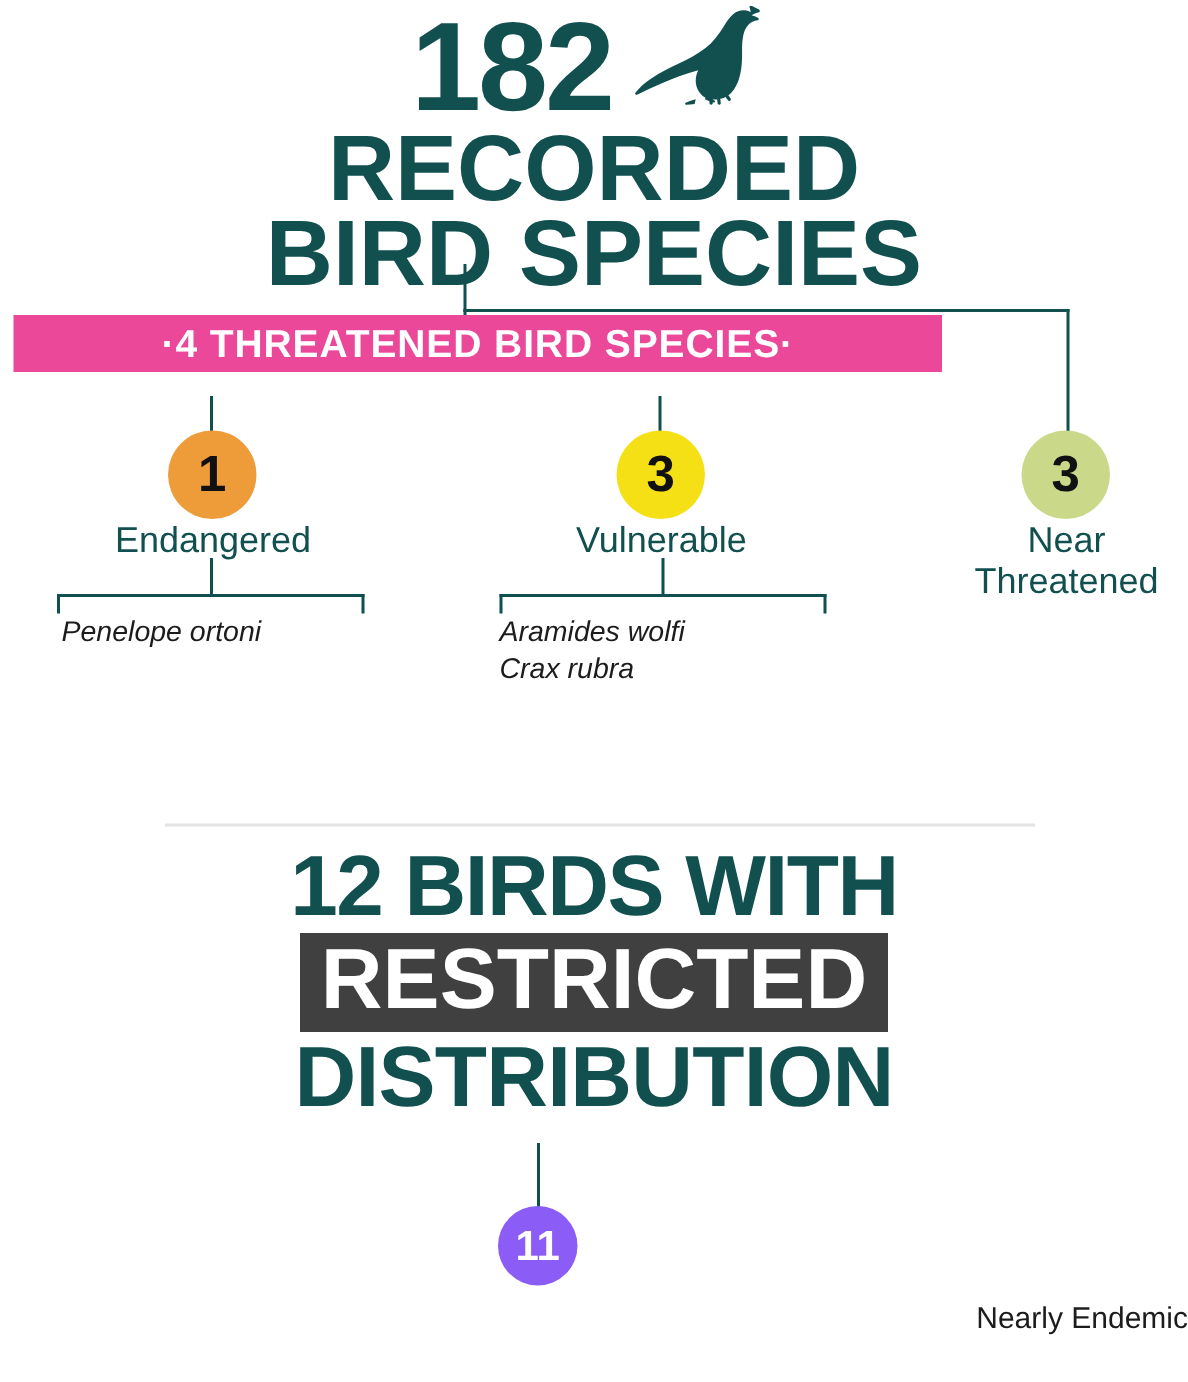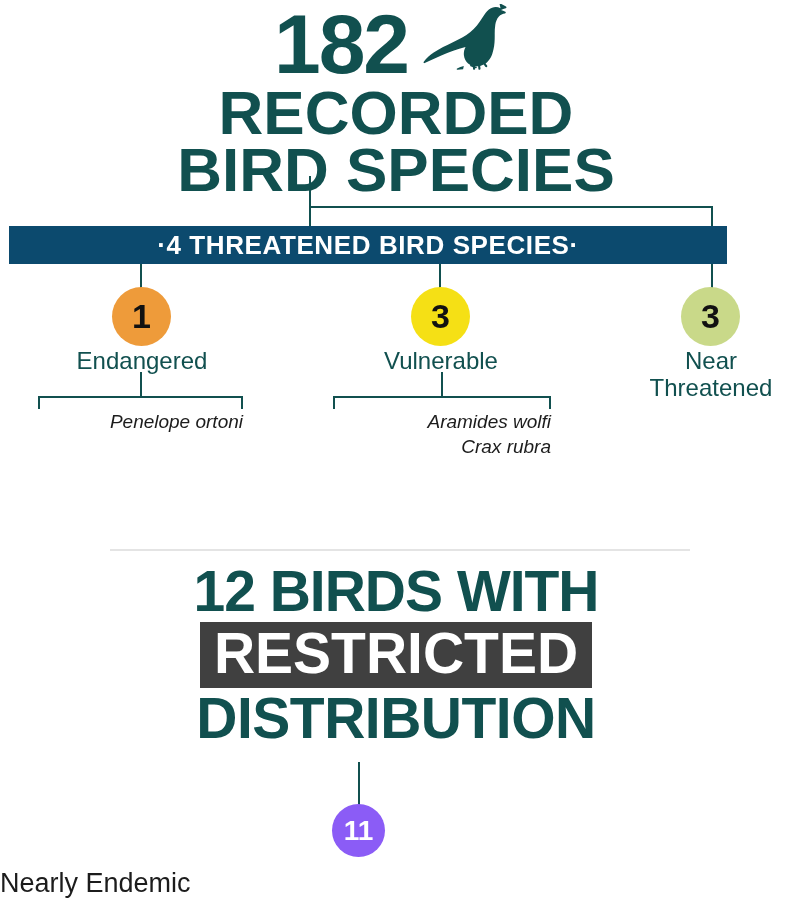--- a/index.html
+++ b/index.html
@@ -32,8 +32,8 @@
 
   
   #banner{
-    position:absolute;left:9px;top:226px;width:718px;height:38px;
-    background:#0c4a6e;display:flex;align-items:center;justify-content:center;
+    position:absolute;left:9px;top:210px;width:619px;height:38px;
+    background:#ec4899;display:flex;align-items:center;justify-content:center;
   }
   #banner span{
     color:#ffffff;font-size:26px;font-weight:600;letter-spacing:0.6px;

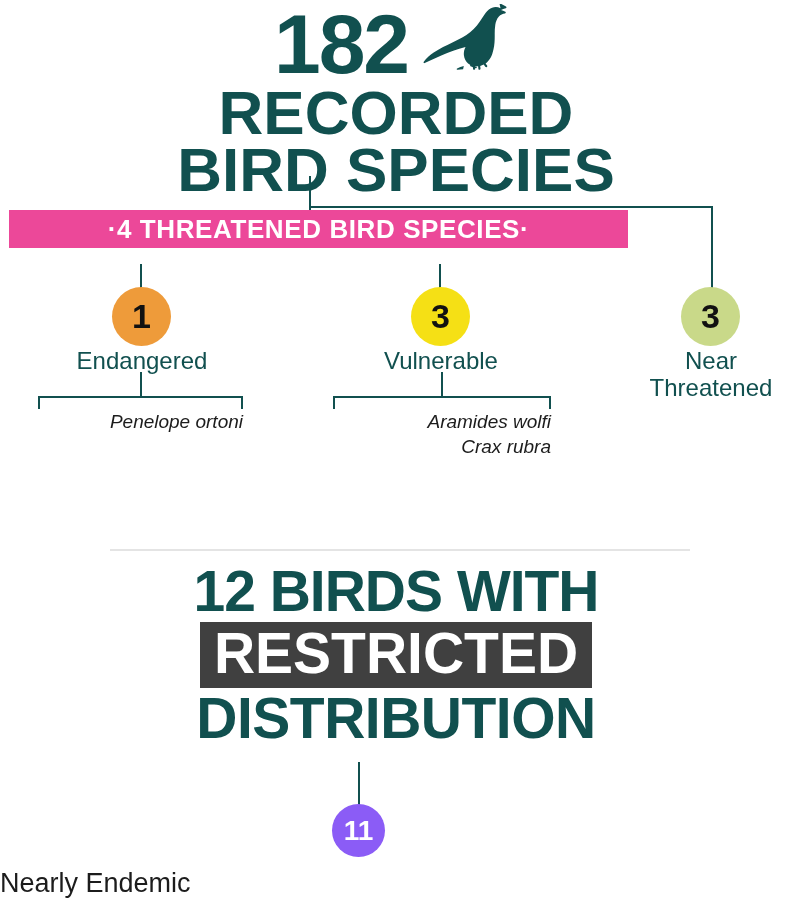--- a/index.html
+++ b/index.html
@@ -62,7 +62,7 @@
 
   
   .species{
-    position:absolute;text-align:right;color:#1c1c1c;
+    position:absolute;text-align:left;color:#1c1c1c;
     font-style:italic;font-size:19px;line-height:1.33;
   }
   .sp-endangered{left:41px;top:409px;width:202px;}

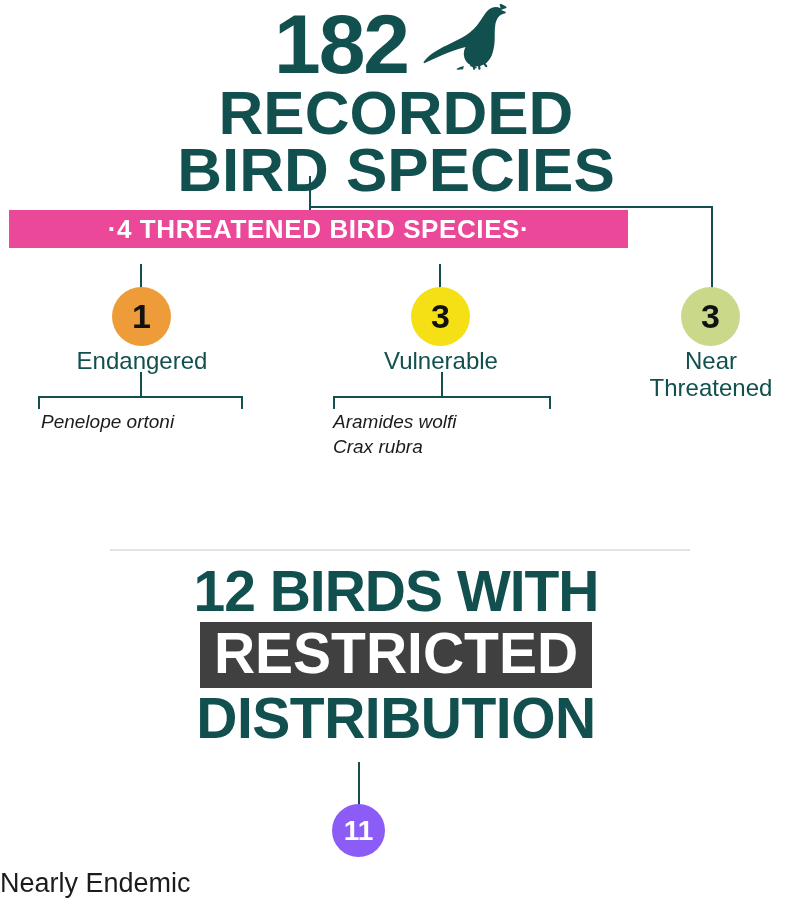--- a/index.html
+++ b/index.html
@@ -91,8 +91,8 @@
   #bottom-head .b3{font-size:57px;margin-top:2px;letter-spacing:-0.5px;}
 
   #endemic-label{
-    position:absolute;left:0;top:868px;width:792px;text-align:left;
-    color:#1c1c1c;font-size:27px;
+    position:absolute;left:0;top:868px;width:792px;text-align:right;
+    color:#1c1c1c;font-size:20px;
   }
 </style>
 </head>

